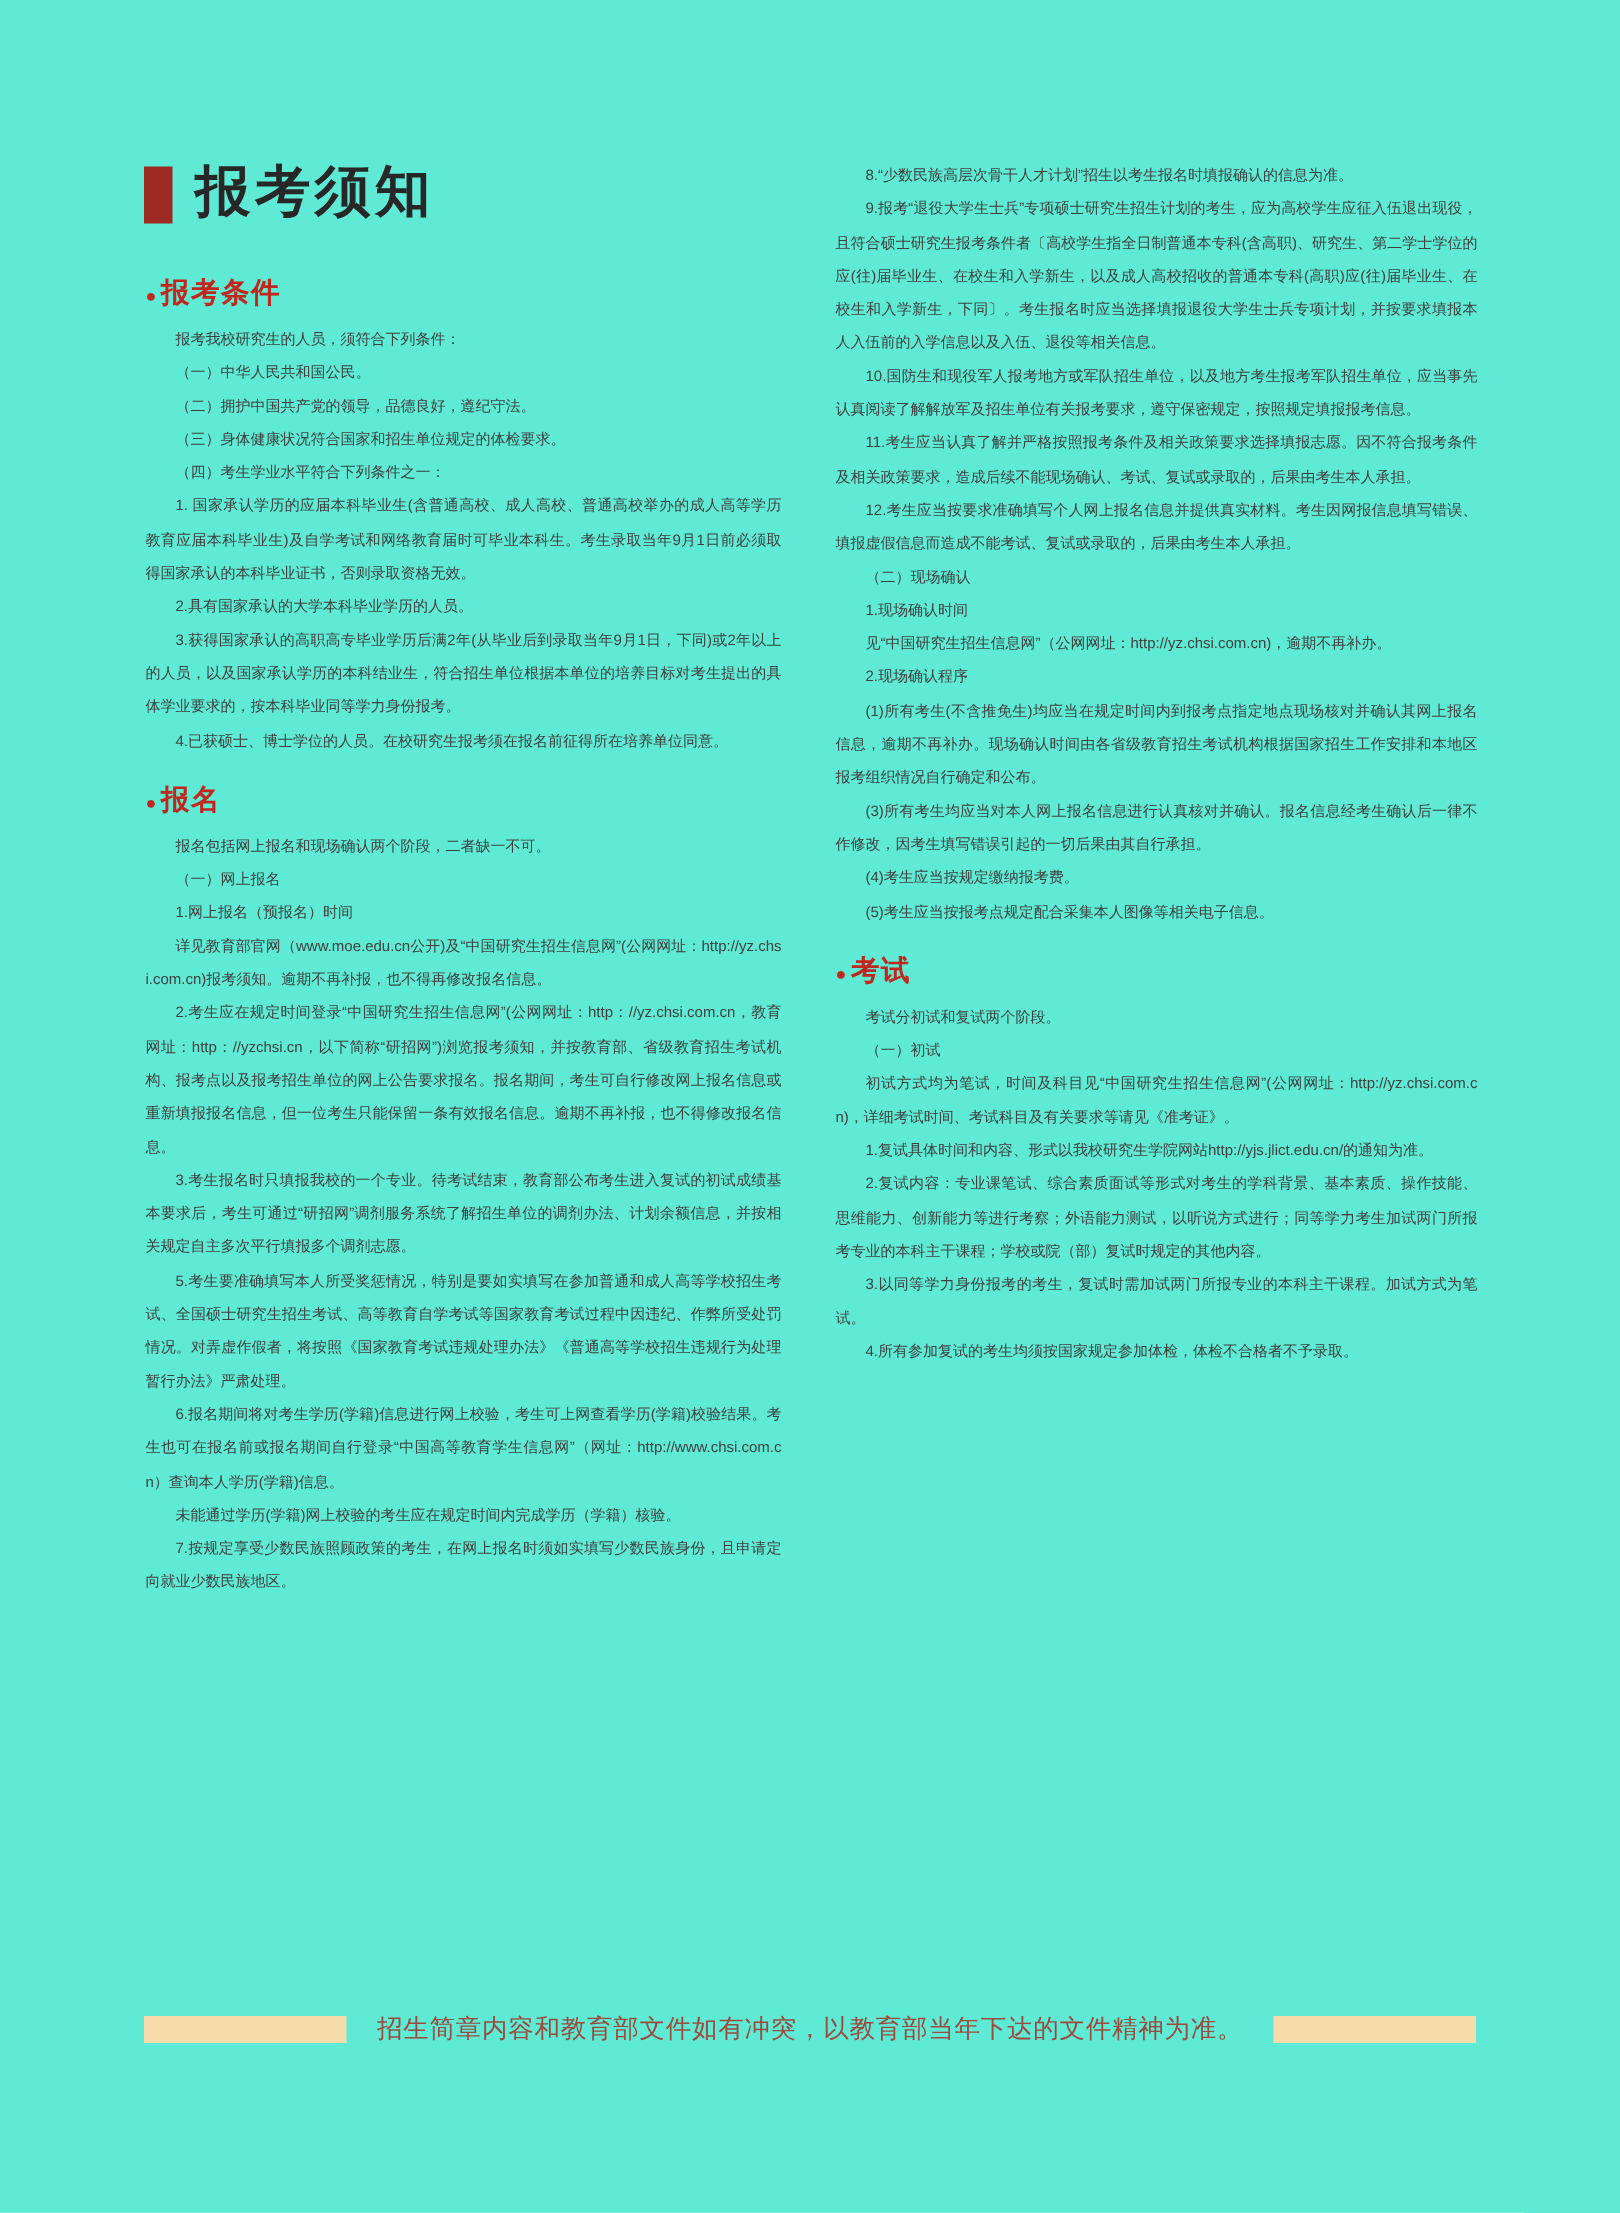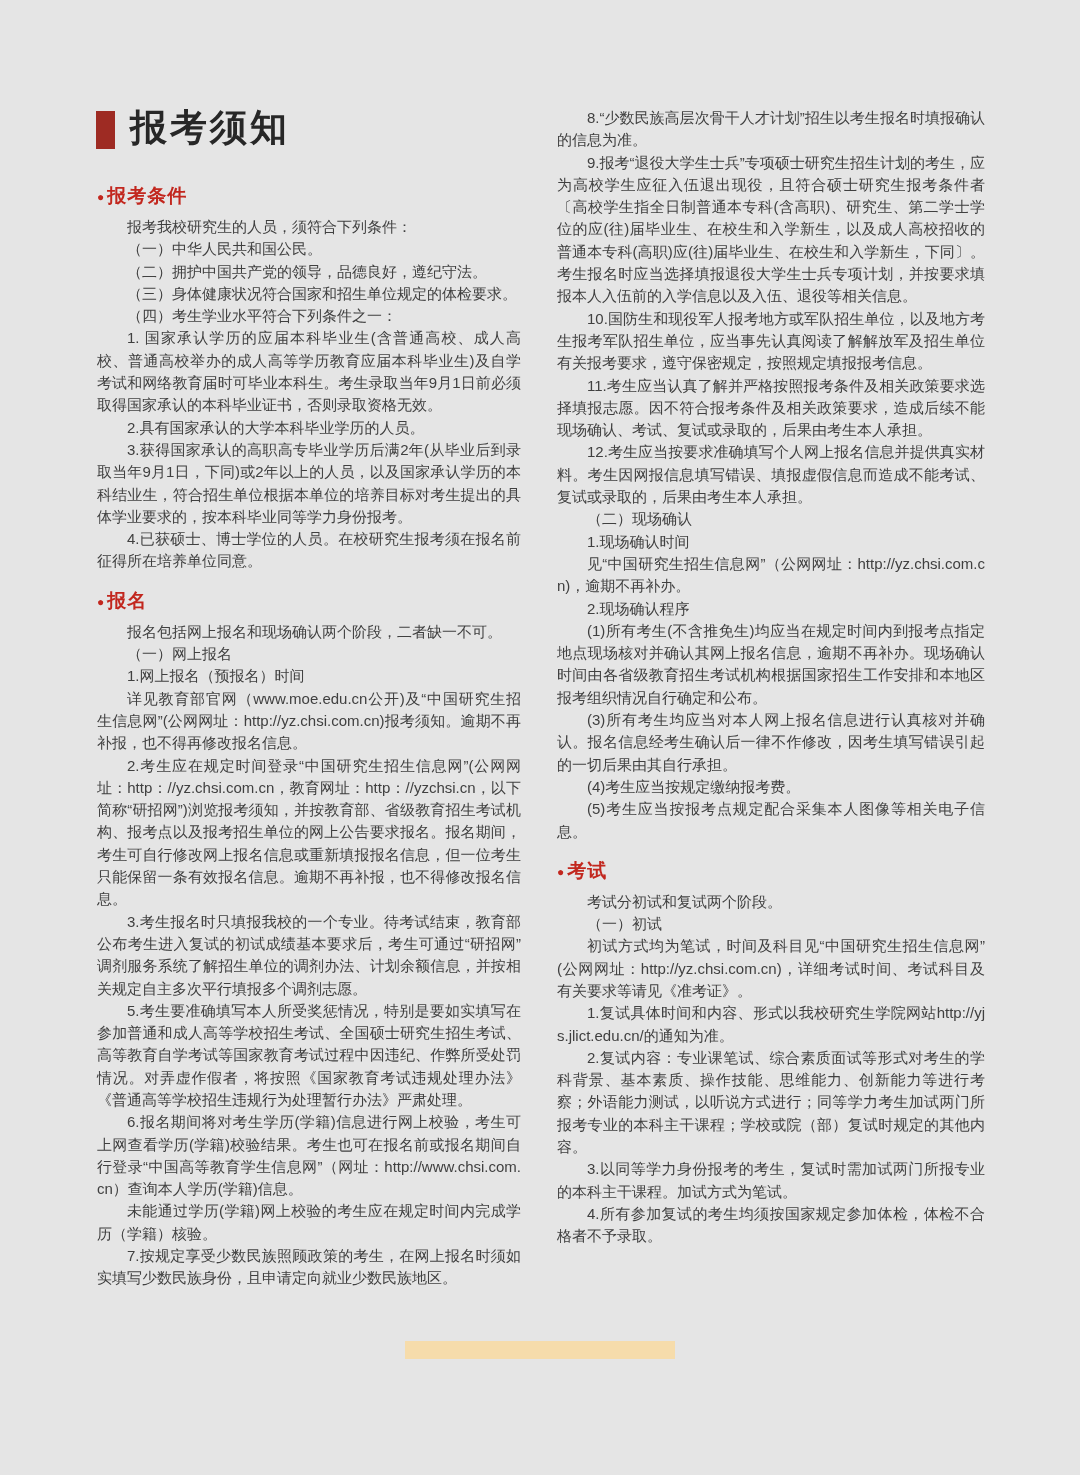--- a/index.html
+++ b/index.html
@@ -21,7 +21,7 @@
     position:relative;
     width:1080px;
     height:1475px;
-    background:#e5e5e5;
+    background:#5eead4;
     overflow:hidden;
   }
   .doc-title{

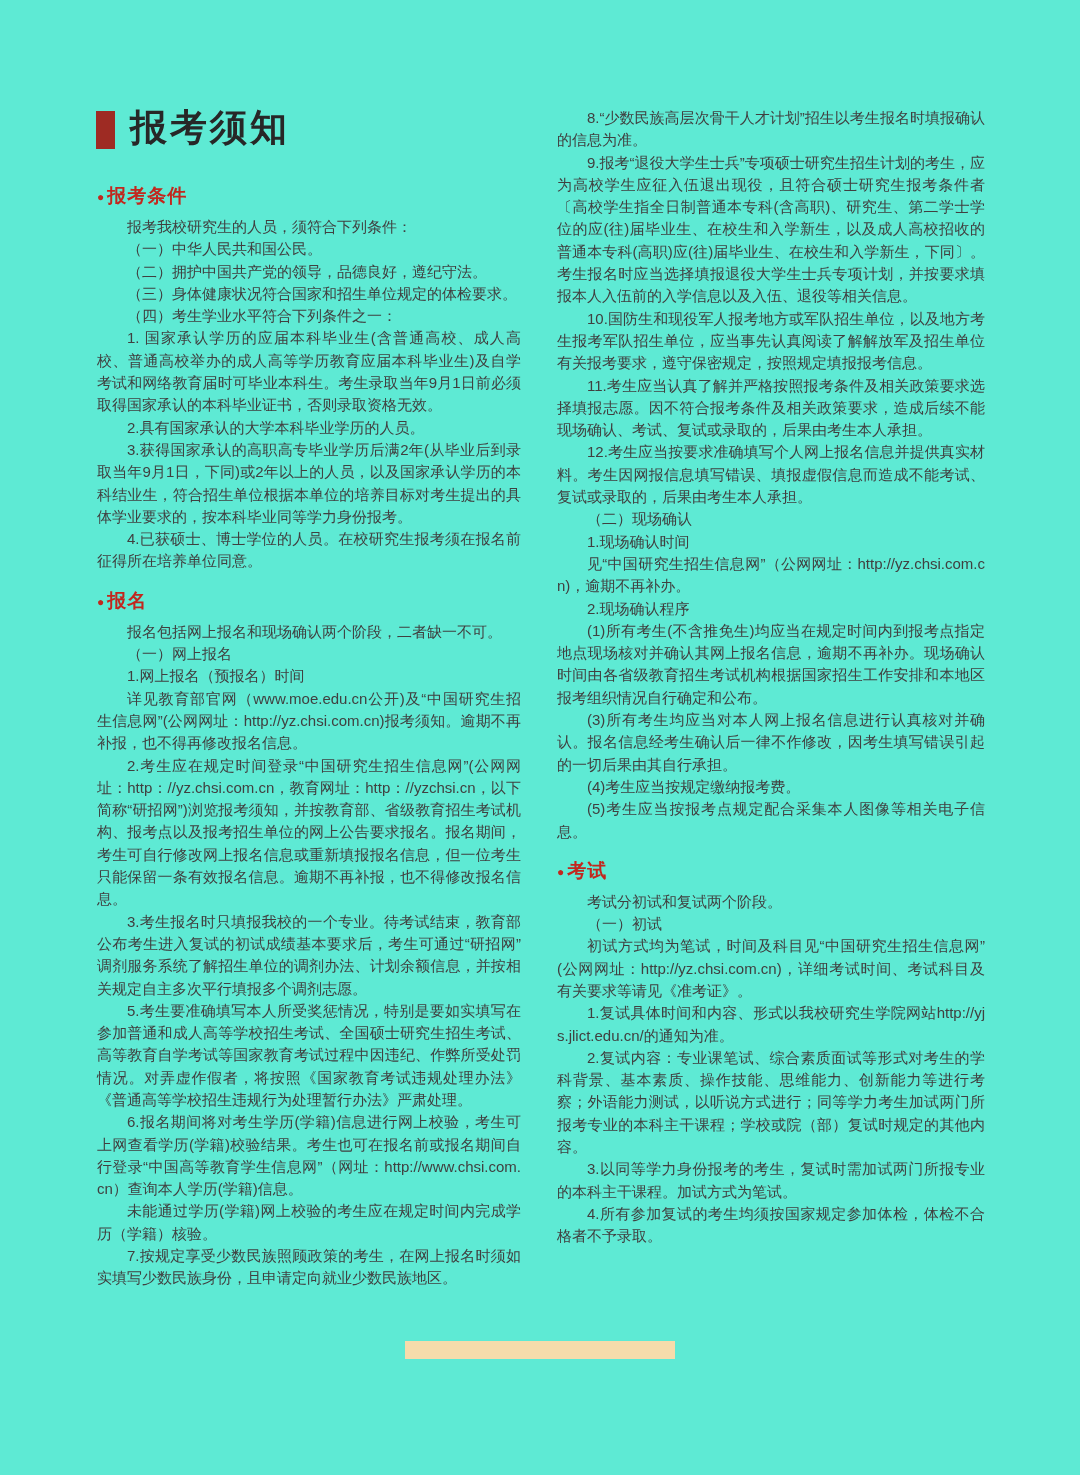--- a/index.html
+++ b/index.html
@@ -81,7 +81,7 @@
   p.body{
     margin:0;
     text-indent:2em;
-    font-size:15px;
+    font-size:10px;
     line-height:22.3px;
     color:var(--c-body);
     text-align:justify;

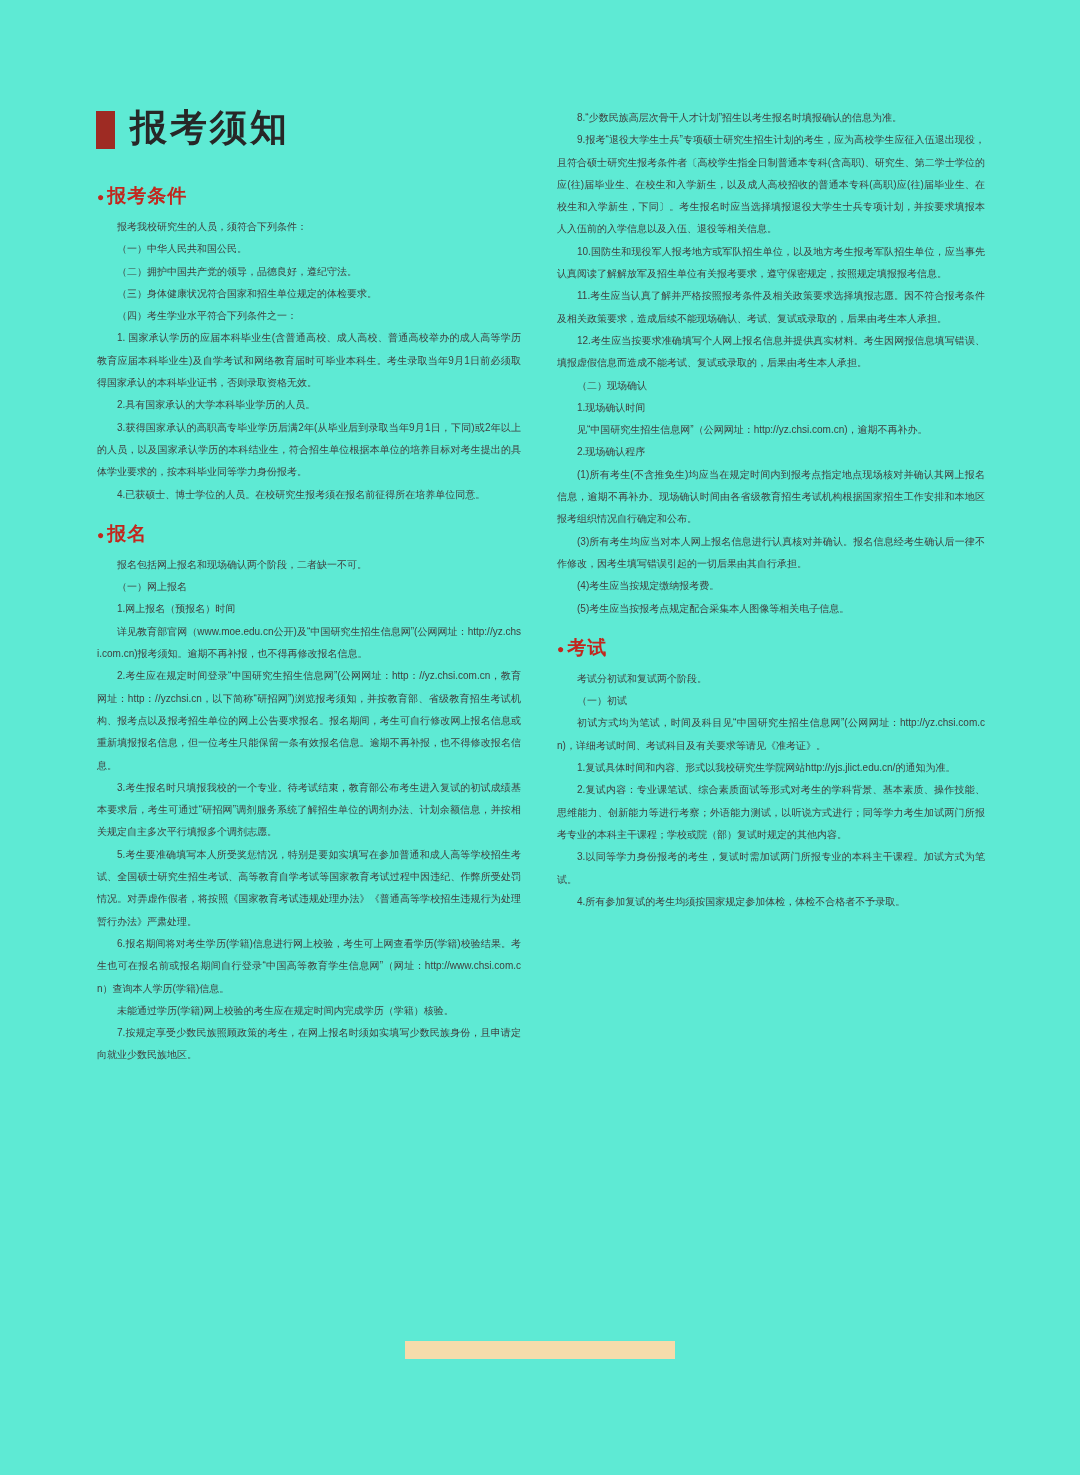--- a/index.html
+++ b/index.html
@@ -192,6 +192,7 @@
 
   <div class="footer-row">
     <div class="footer-bar"></div>
+    <div class="footer-text">招生简章内容和教育部文件如有冲突，以教育部当年下达的文件精神为准。</div>
     <div class="footer-bar"></div>
   </div>
 

